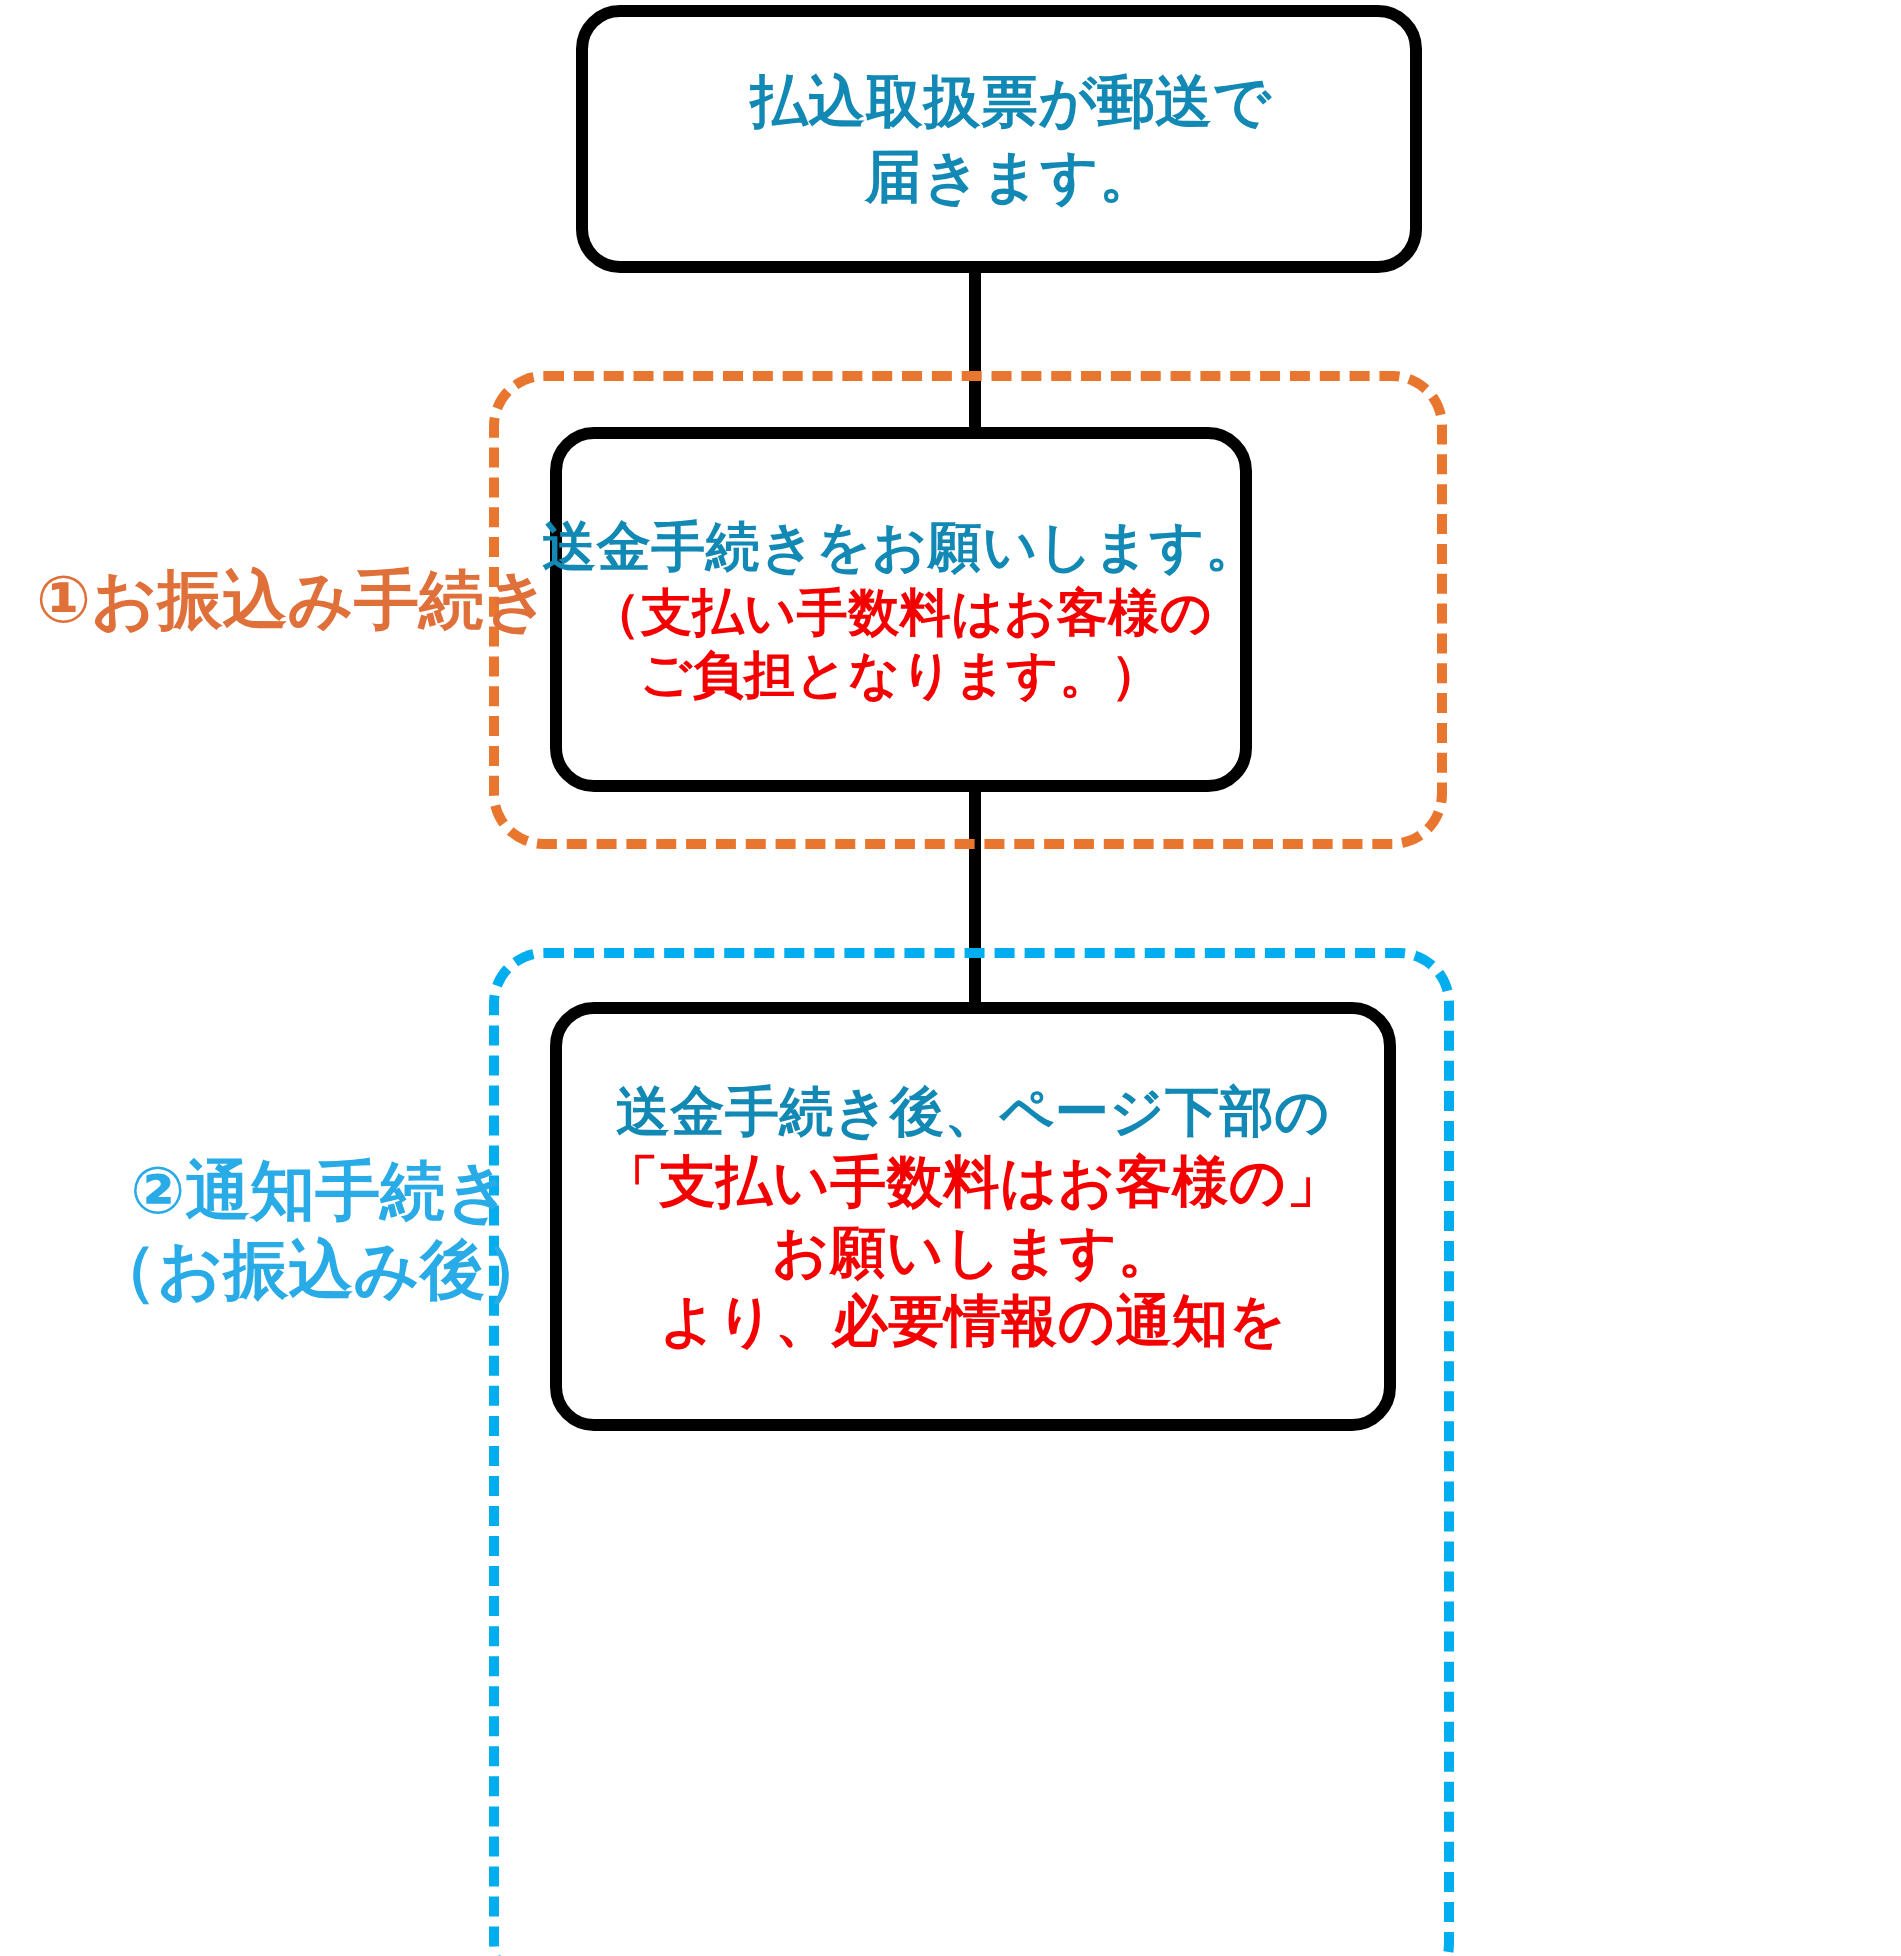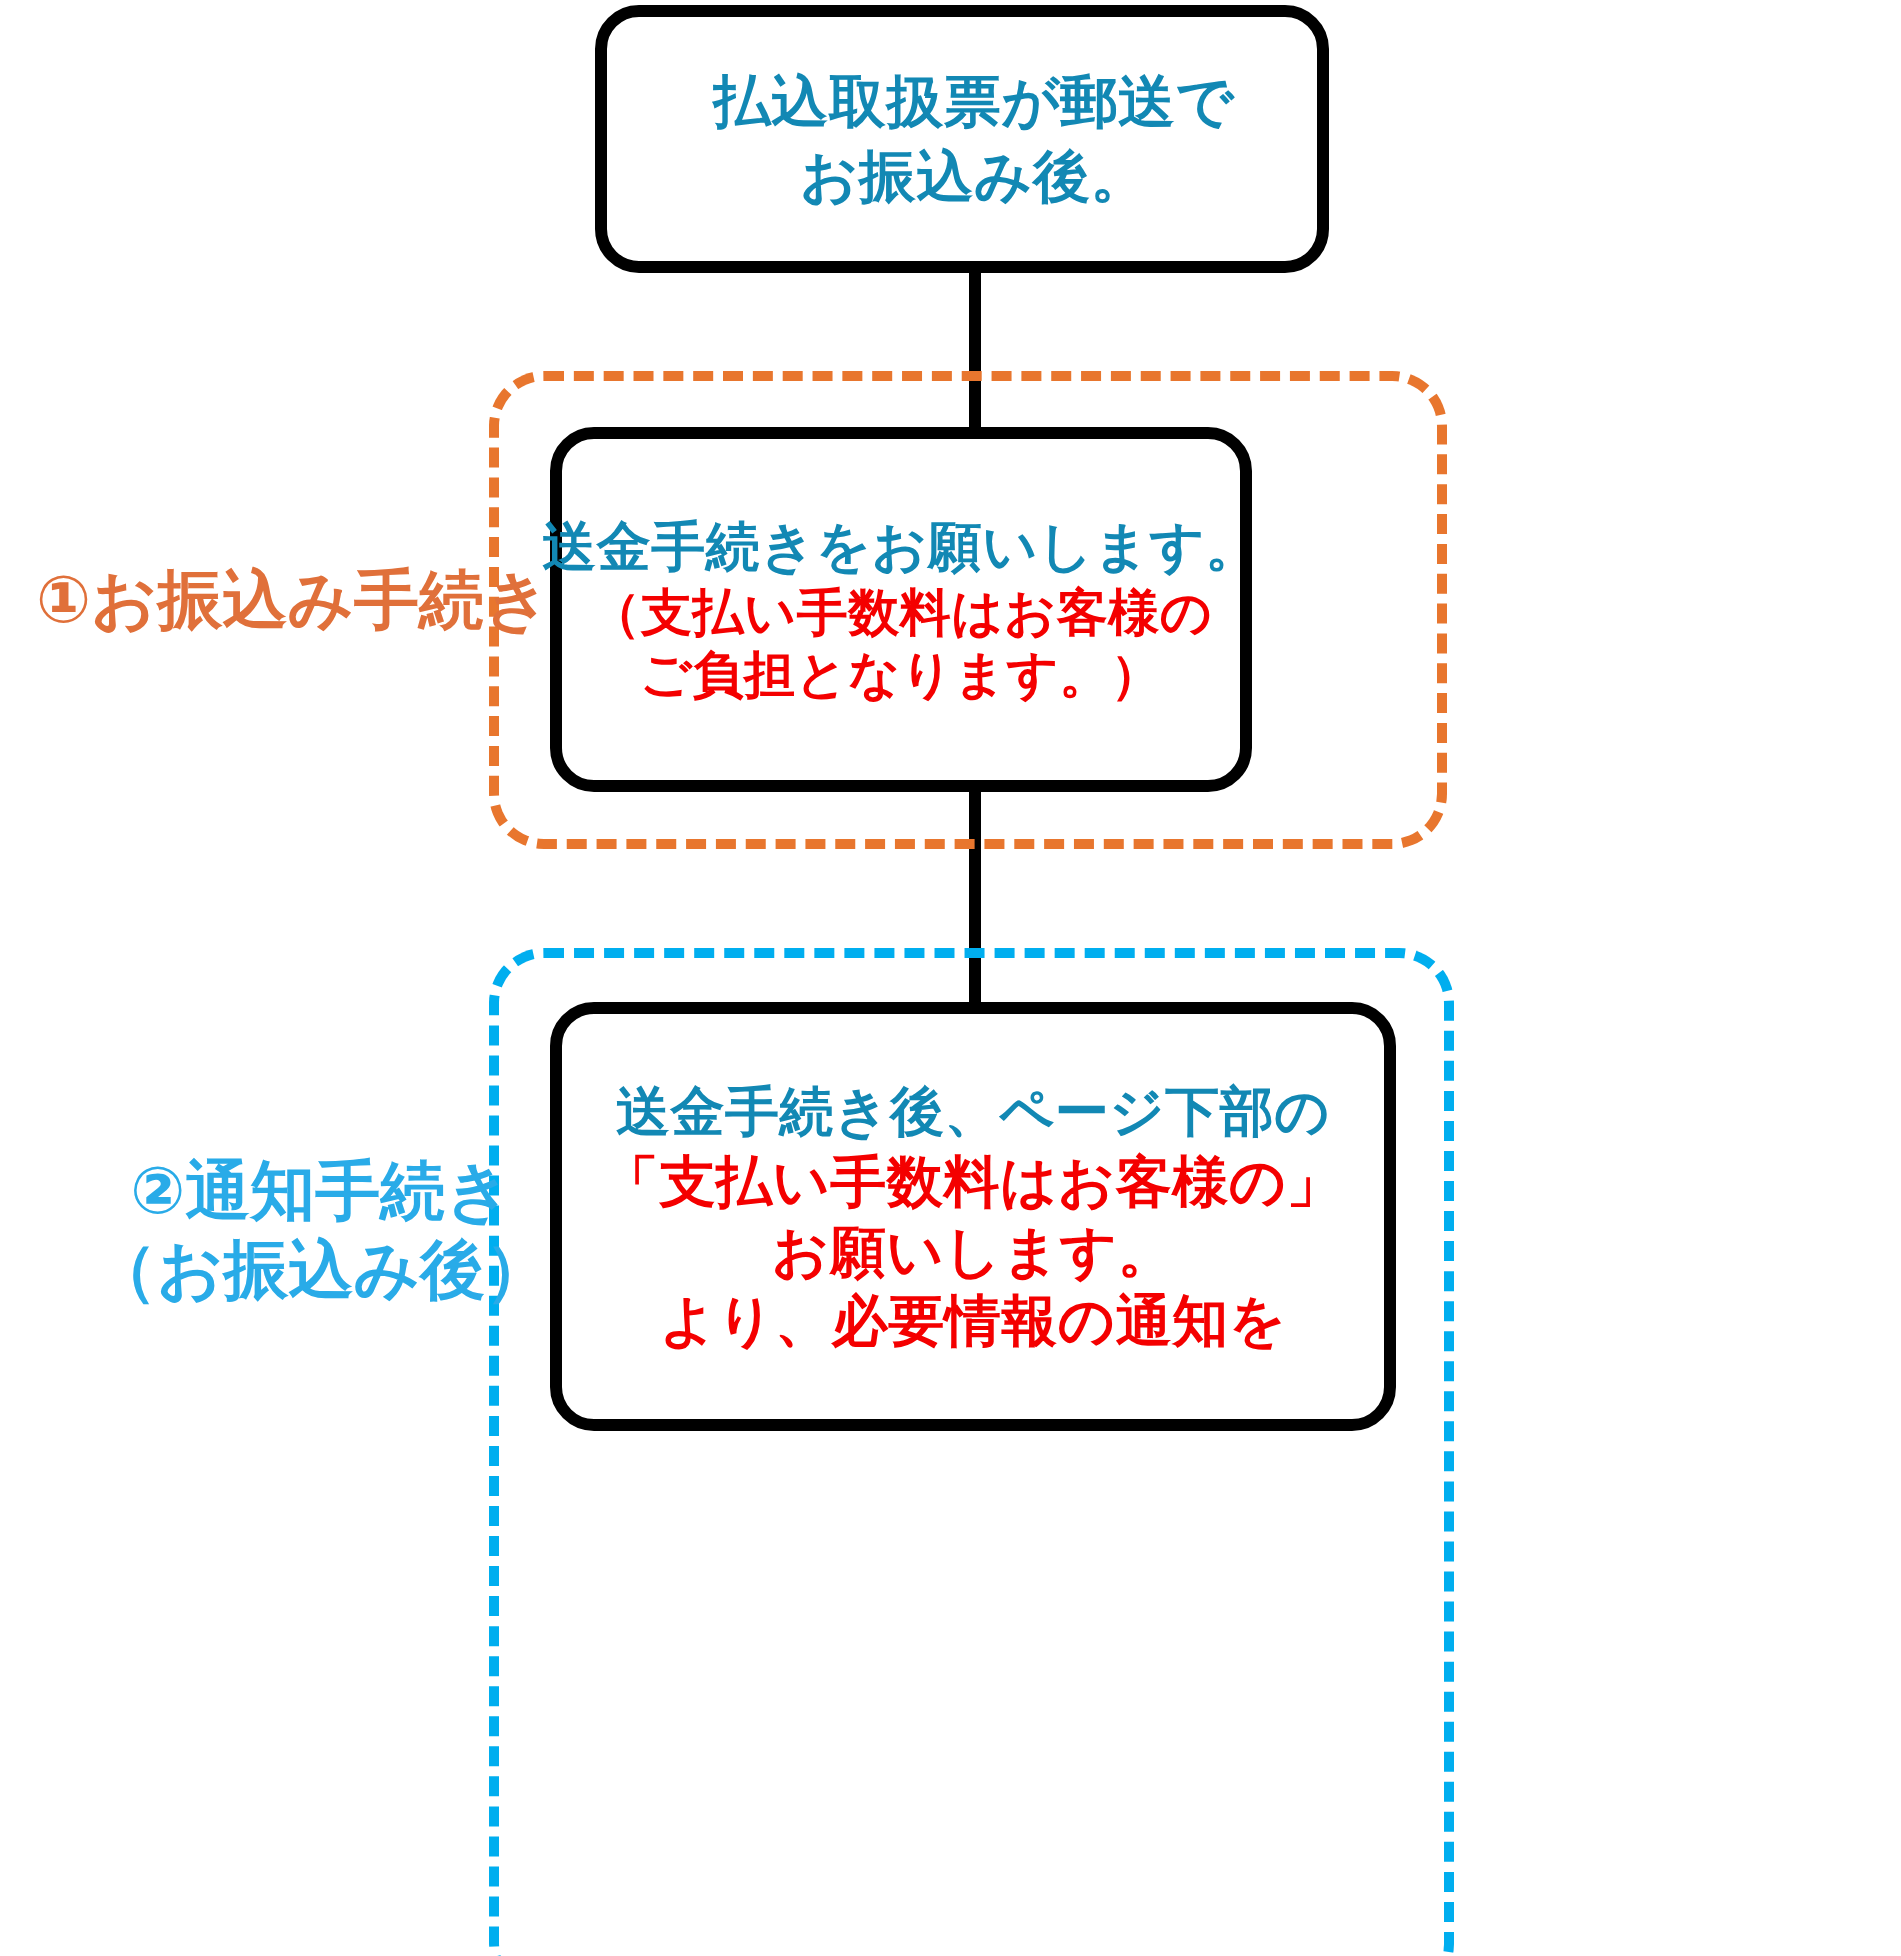--- a/index.html
+++ b/index.html
@@ -65,9 +65,9 @@
     text-align: center;
   }
   #process-box-1 {
-    left: 595px;
+    left: 576px;
     top: 4.8px;
-    width: 734px;
+    width: 846px;
     height: 268px;
     padding-left: 24px;
   }

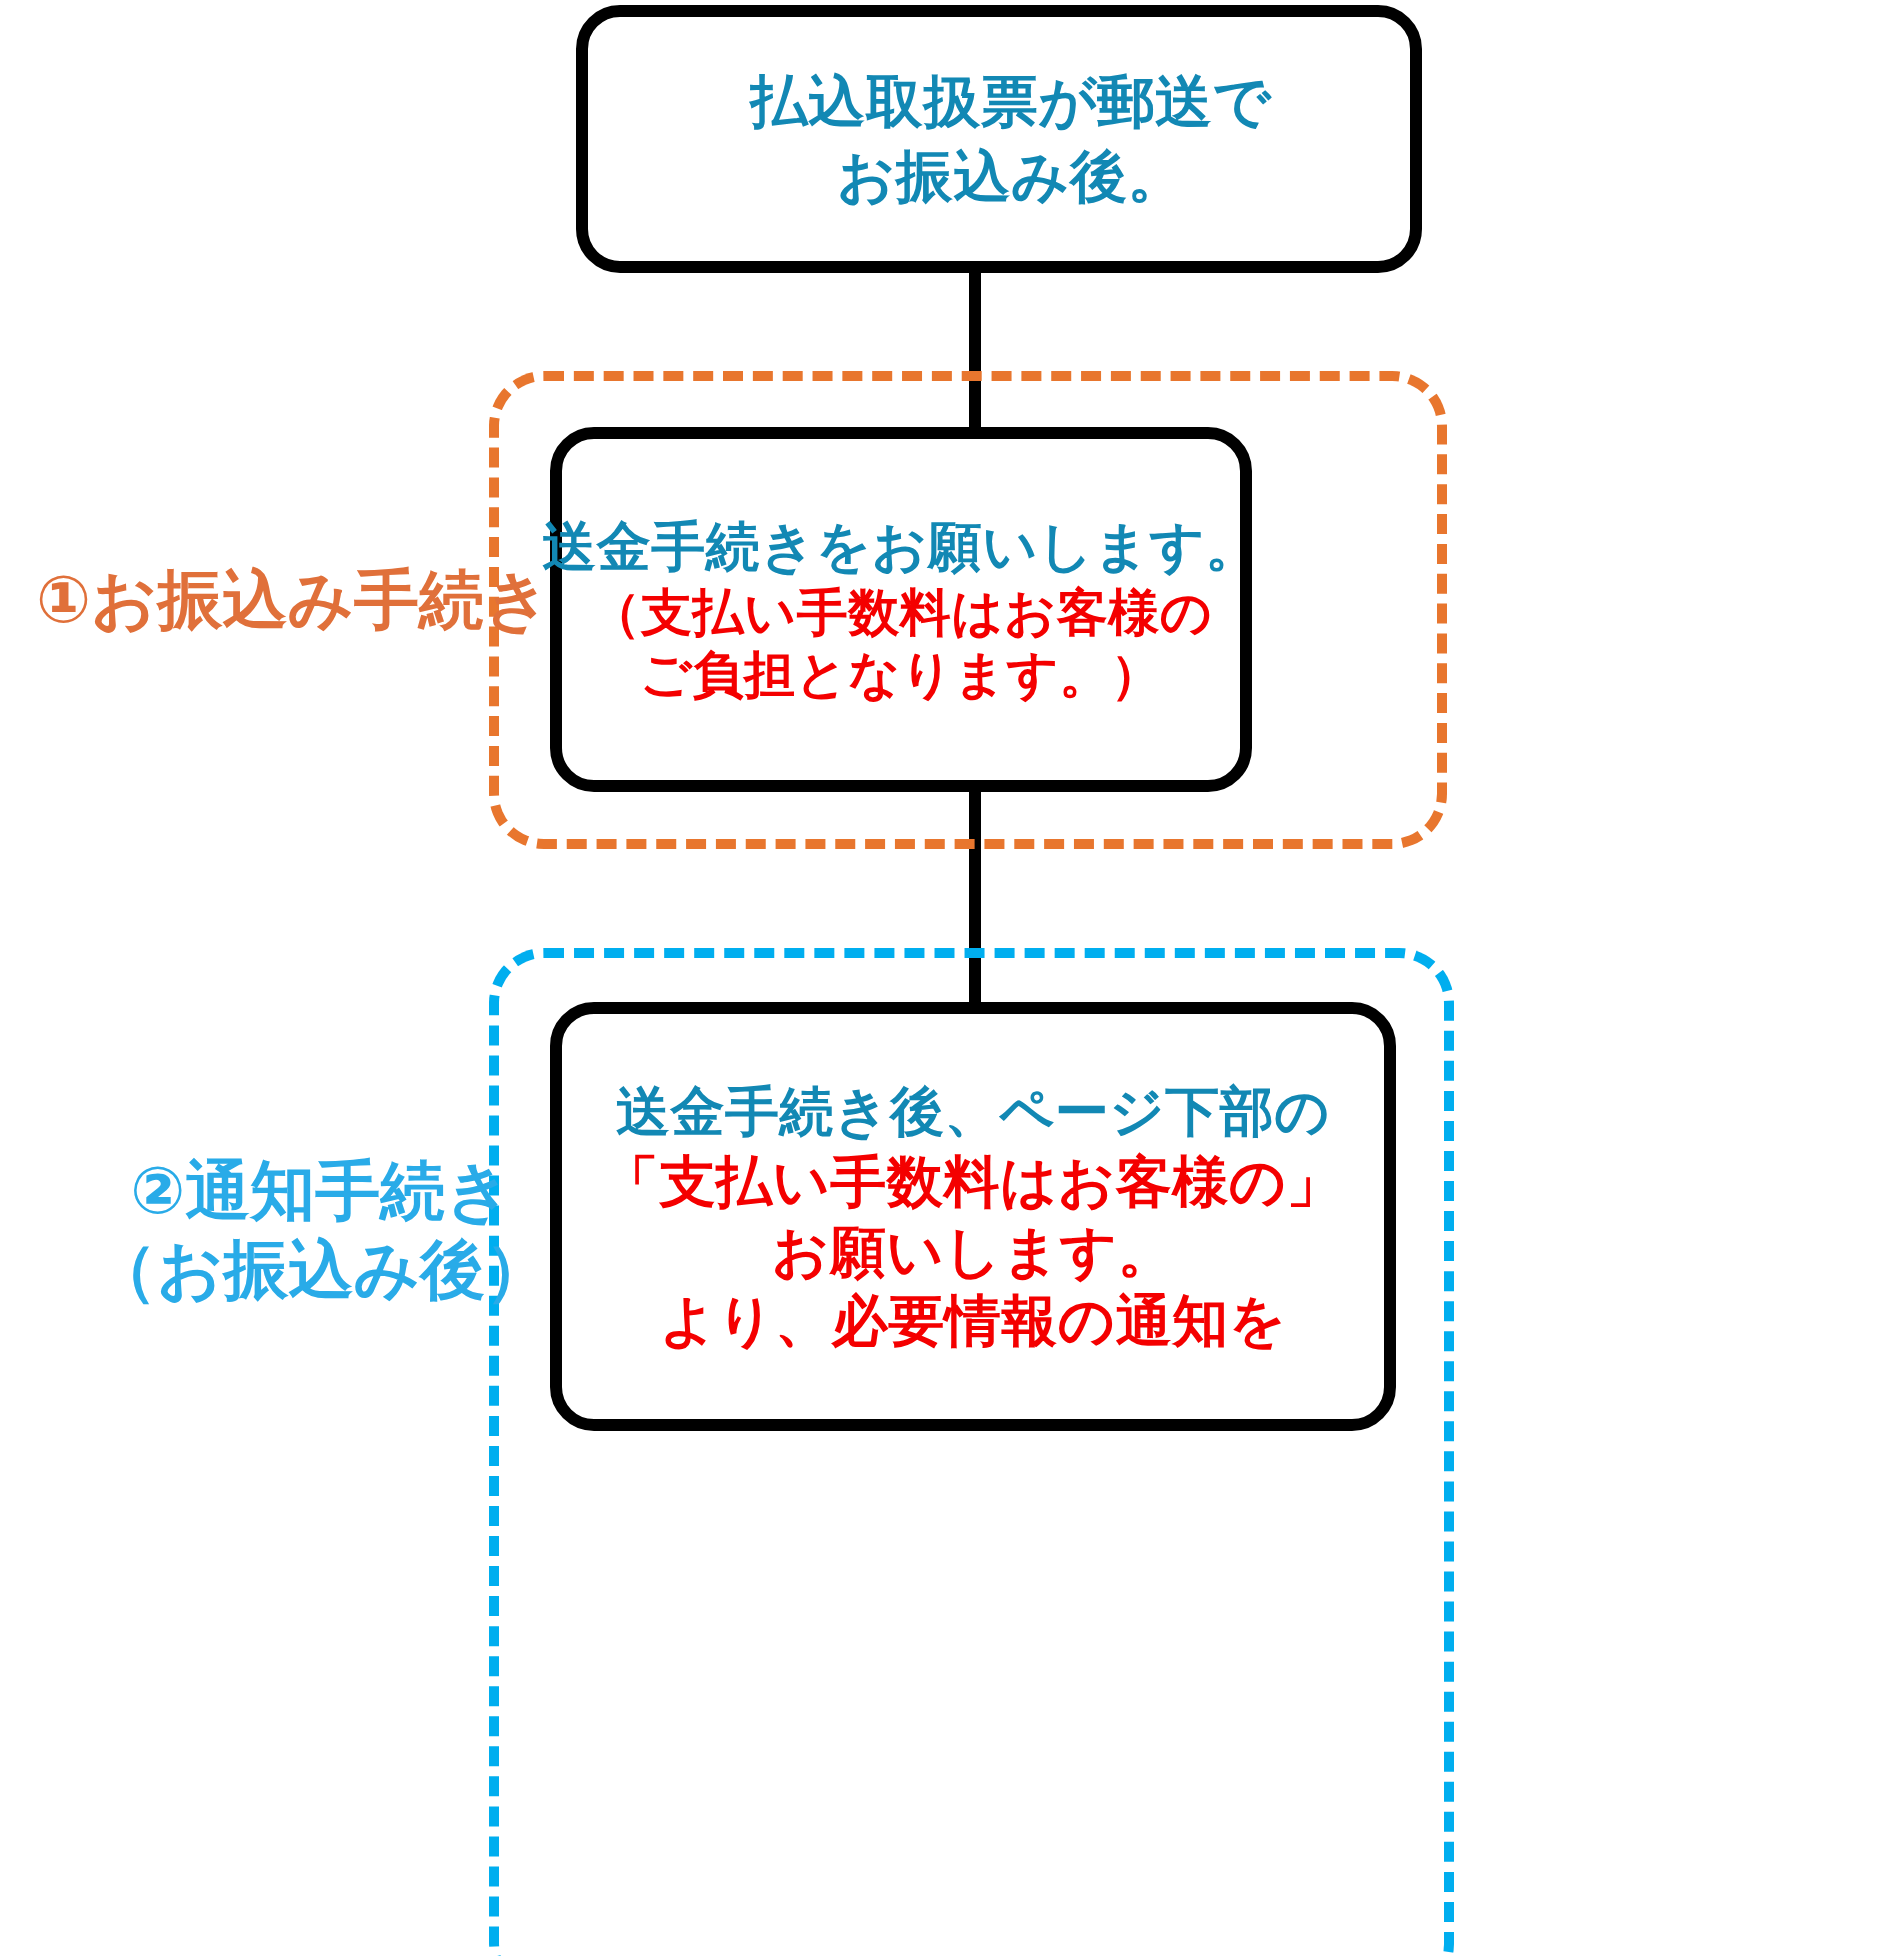--- a/index.html
+++ b/index.html
@@ -148,7 +148,7 @@
   <div class="process-box" id="process-box-1">
     <div class="box-text" id="box-text-1">
       <span class="line-primary">払込取扱票が郵送で</span>
-      <span class="line-primary">お振込み後。</span>
+      <span class="line-primary">届きます。</span>
     </div>
   </div>
 

